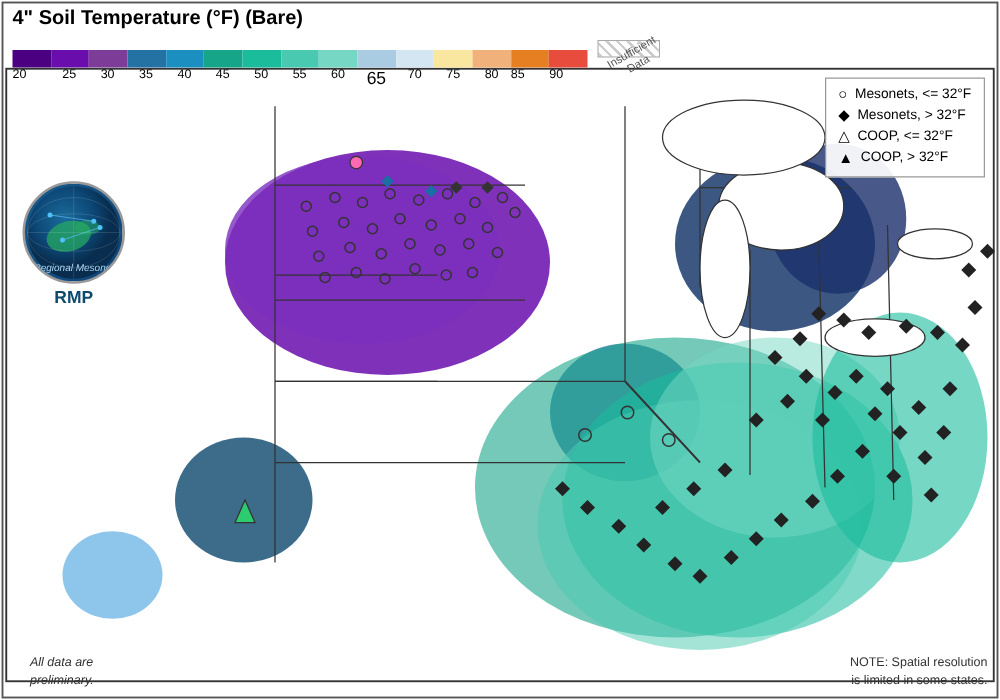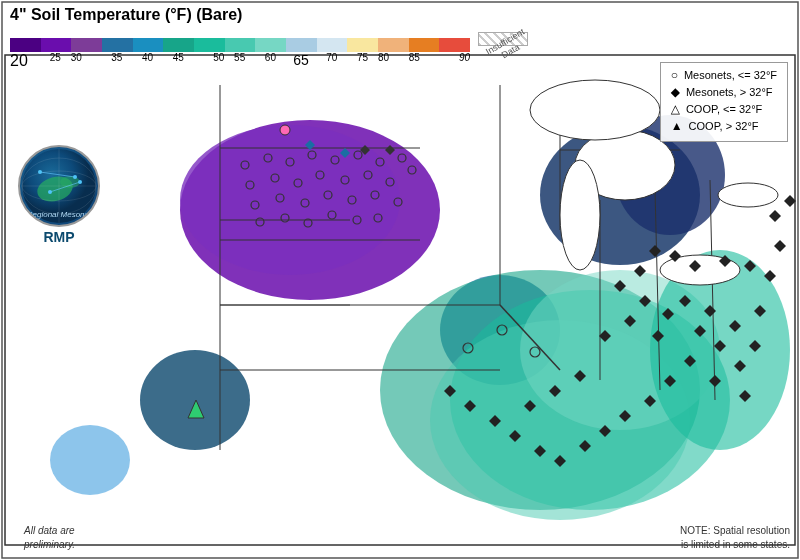--- a/index.html
+++ b/index.html
@@ -237,7 +237,7 @@
         <div style="flex:1; background:#e74c3c;"></div>
       </div>
       <div style="display:flex; width:460px;">
-        <div style="font-size:16px; width:30px; text-align:left;">20</div>
+        <div style="font-size:10px; width:30px; text-align:left;">20</div>
         <div style="font-size:10px; flex:1; text-align:center;">25</div>
         <div style="font-size:10px; flex:1; text-align:left;">30</div>
         <div style="font-size:10px; flex:1; text-align:center;">35</div>

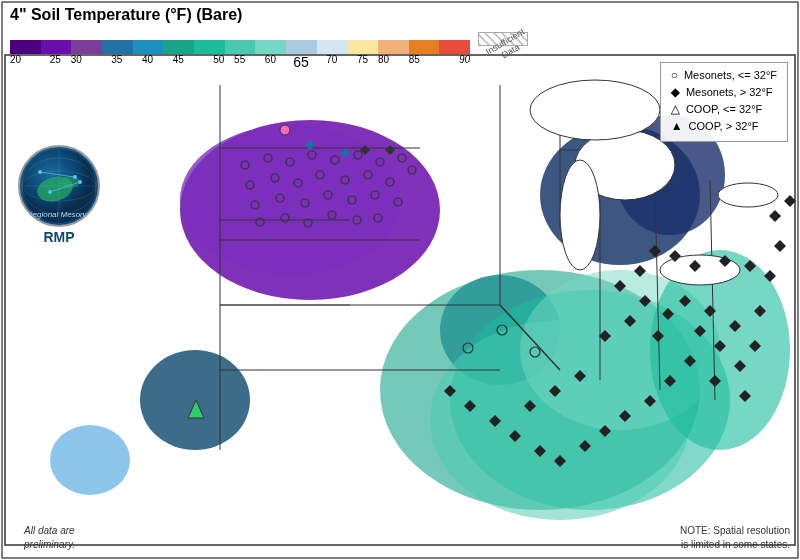--- a/index.html
+++ b/index.html
@@ -239,7 +239,7 @@
       <div style="display:flex; width:460px;">
         <div style="font-size:10px; width:30px; text-align:left;">20</div>
         <div style="font-size:10px; flex:1; text-align:center;">25</div>
-        <div style="font-size:10px; flex:1; text-align:left;">30</div>
+        <div style="font-size:10px; flex:1; text-align:center;">30</div>
         <div style="font-size:10px; flex:1; text-align:center;">35</div>
         <div style="font-size:10px; flex:1; text-align:center;">40</div>
         <div style="font-size:10px; flex:1; text-align:center;">45</div>

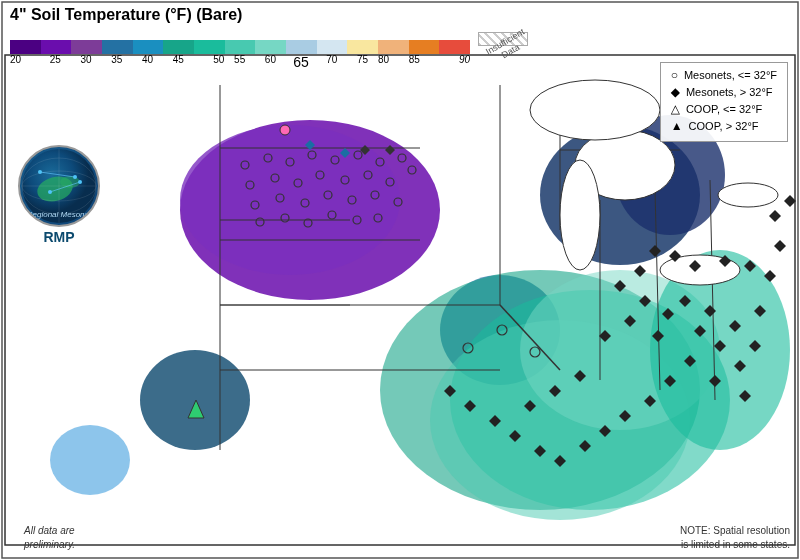--- a/index.html
+++ b/index.html
@@ -243,7 +243,7 @@
         <div style="font-size:10px; flex:1; text-align:center;">35</div>
         <div style="font-size:10px; flex:1; text-align:center;">40</div>
         <div style="font-size:10px; flex:1; text-align:center;">45</div>
-        <div style="font-size:10px; flex:1; text-align:right;">50</div>
+        <div style="font-size:10px; flex:1; text-align:center;">50</div>
         <div style="font-size:10px; flex:1; text-align:center;">55</div>
         <div style="font-size:10px; flex:1; text-align:center;">60</div>
         <div style="font-size:14px; flex:1; text-align:center;">65</div>

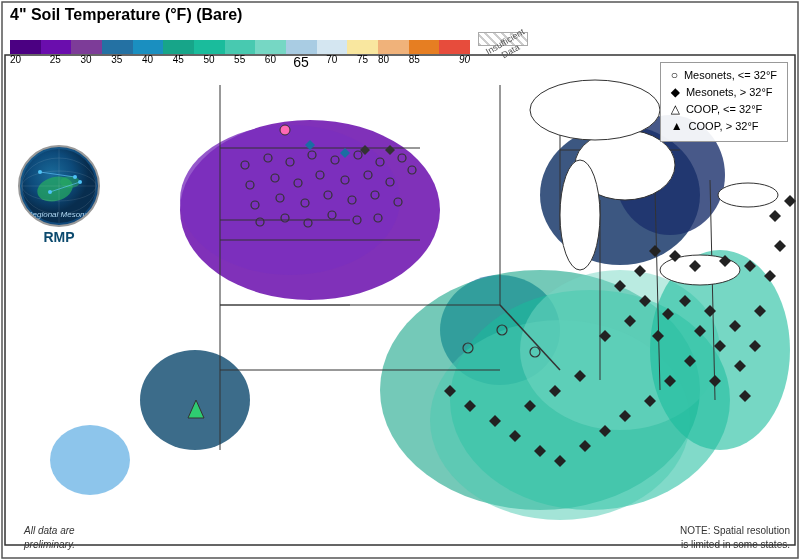--- a/index.html
+++ b/index.html
@@ -249,7 +249,7 @@
         <div style="font-size:14px; flex:1; text-align:center;">65</div>
         <div style="font-size:10px; flex:1; text-align:center;">70</div>
         <div style="font-size:10px; flex:1; text-align:center;">75</div>
-        <div style="font-size:10px; flex:1; text-align:left;">80</div>
+        <div style="font-size:10px; flex:1; text-align:center;">80</div>
         <div style="font-size:10px; flex:1; text-align:left;">85</div>
         <div style="font-size:10px; flex:1; text-align:right;font-style:italic;">90</div>
       </div>

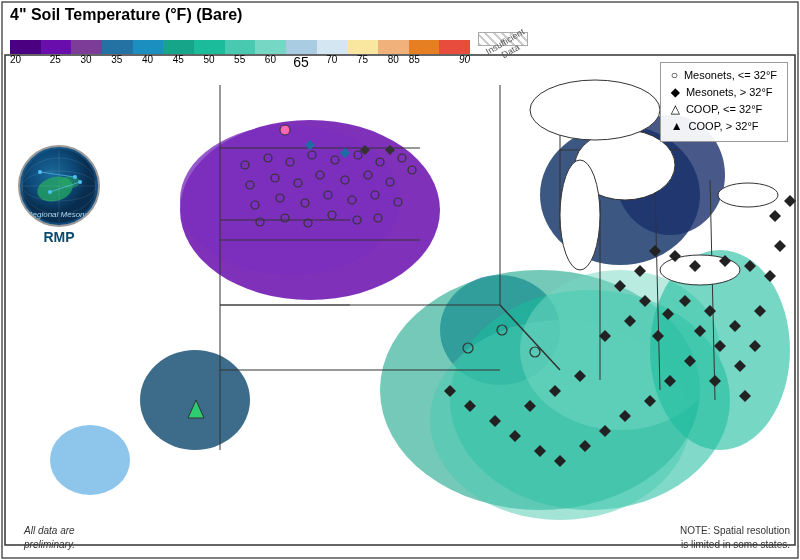--- a/index.html
+++ b/index.html
@@ -251,7 +251,7 @@
         <div style="font-size:10px; flex:1; text-align:center;">75</div>
         <div style="font-size:10px; flex:1; text-align:center;">80</div>
         <div style="font-size:10px; flex:1; text-align:left;">85</div>
-        <div style="font-size:10px; flex:1; text-align:right;font-style:italic;">90</div>
+        <div style="font-size:10px; flex:1; ">90</div>
       </div>
     </div>
 

